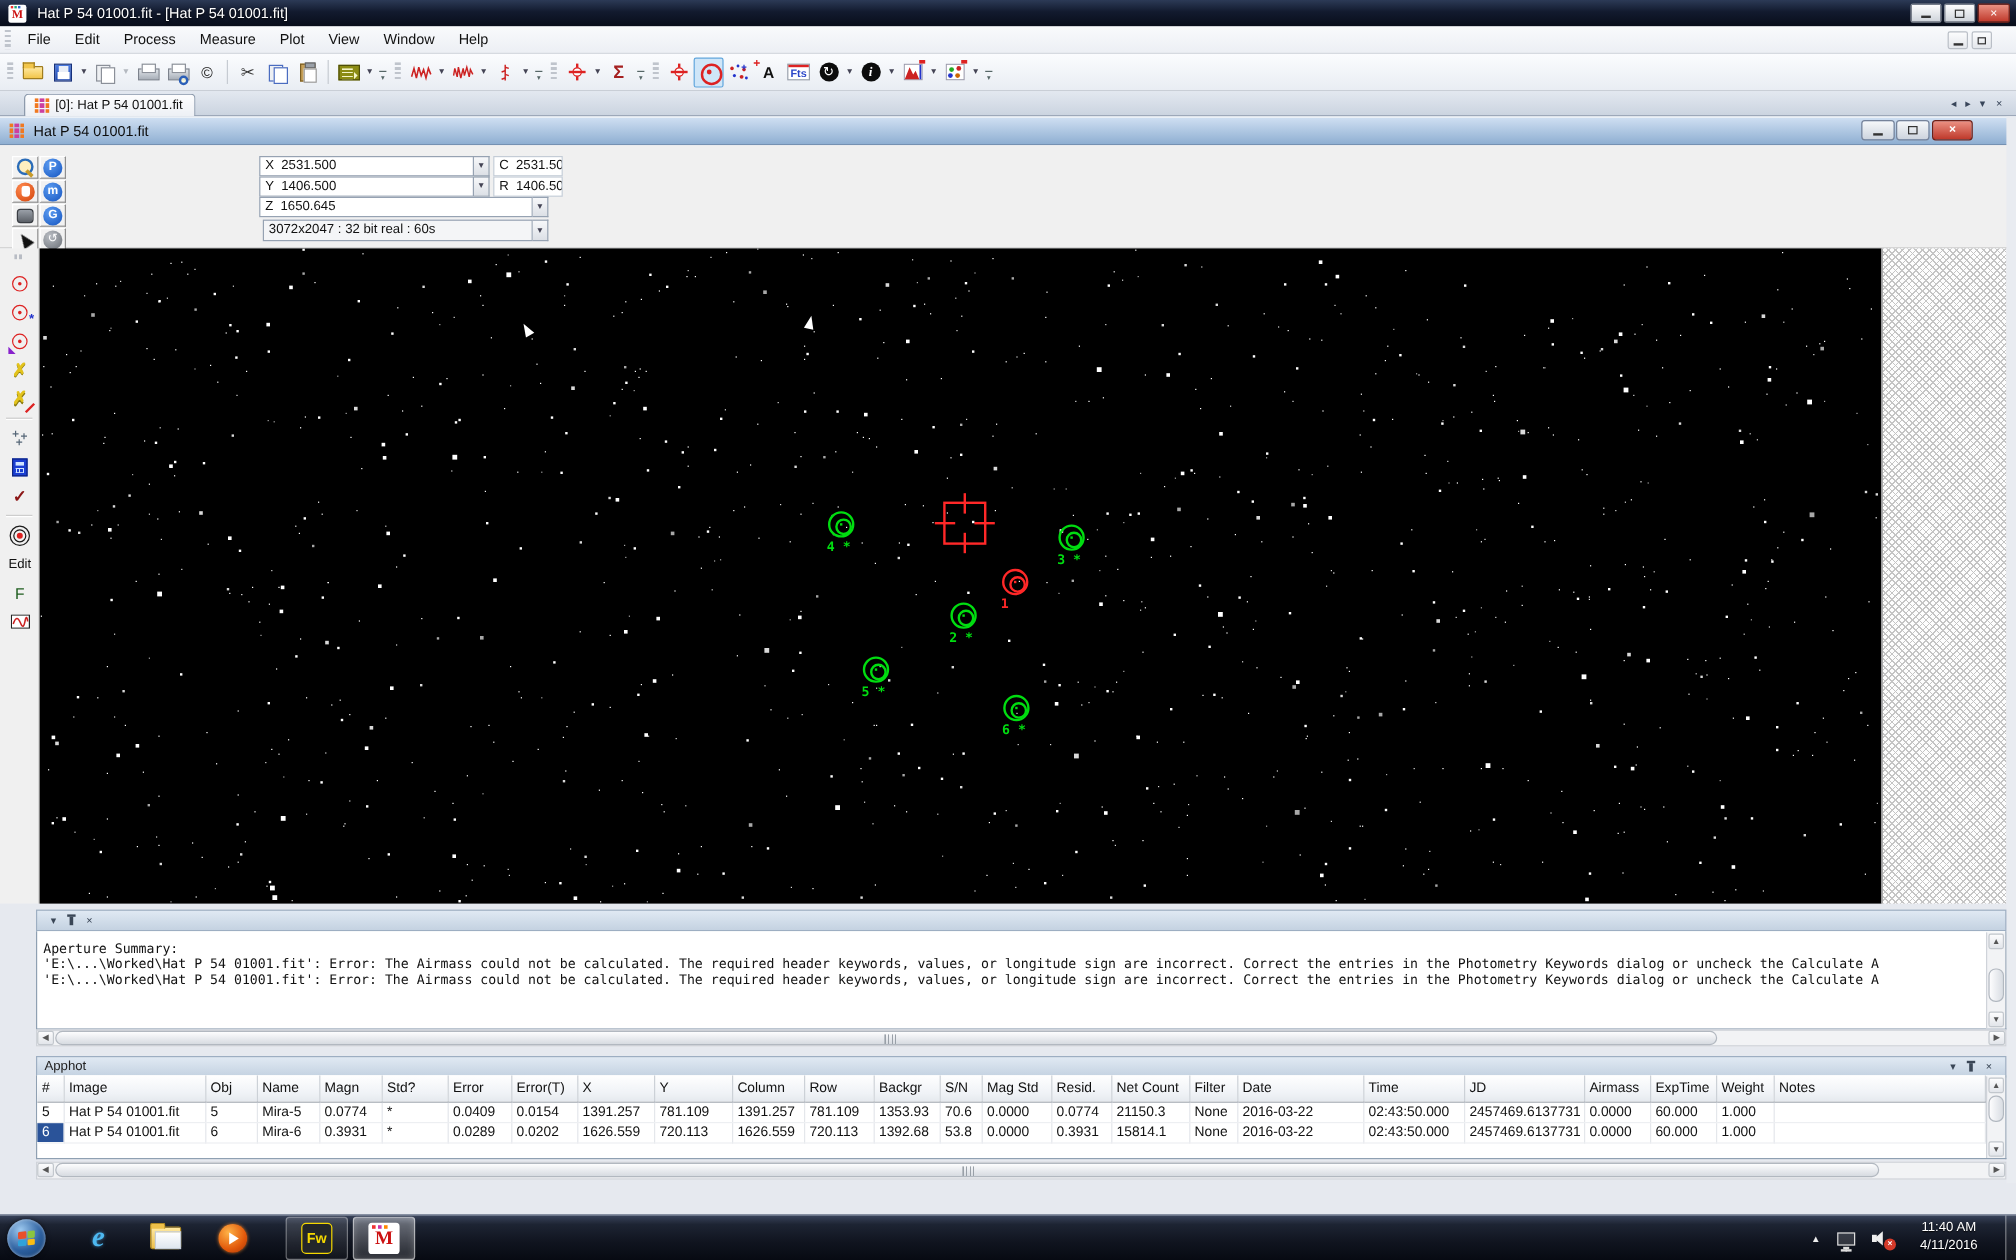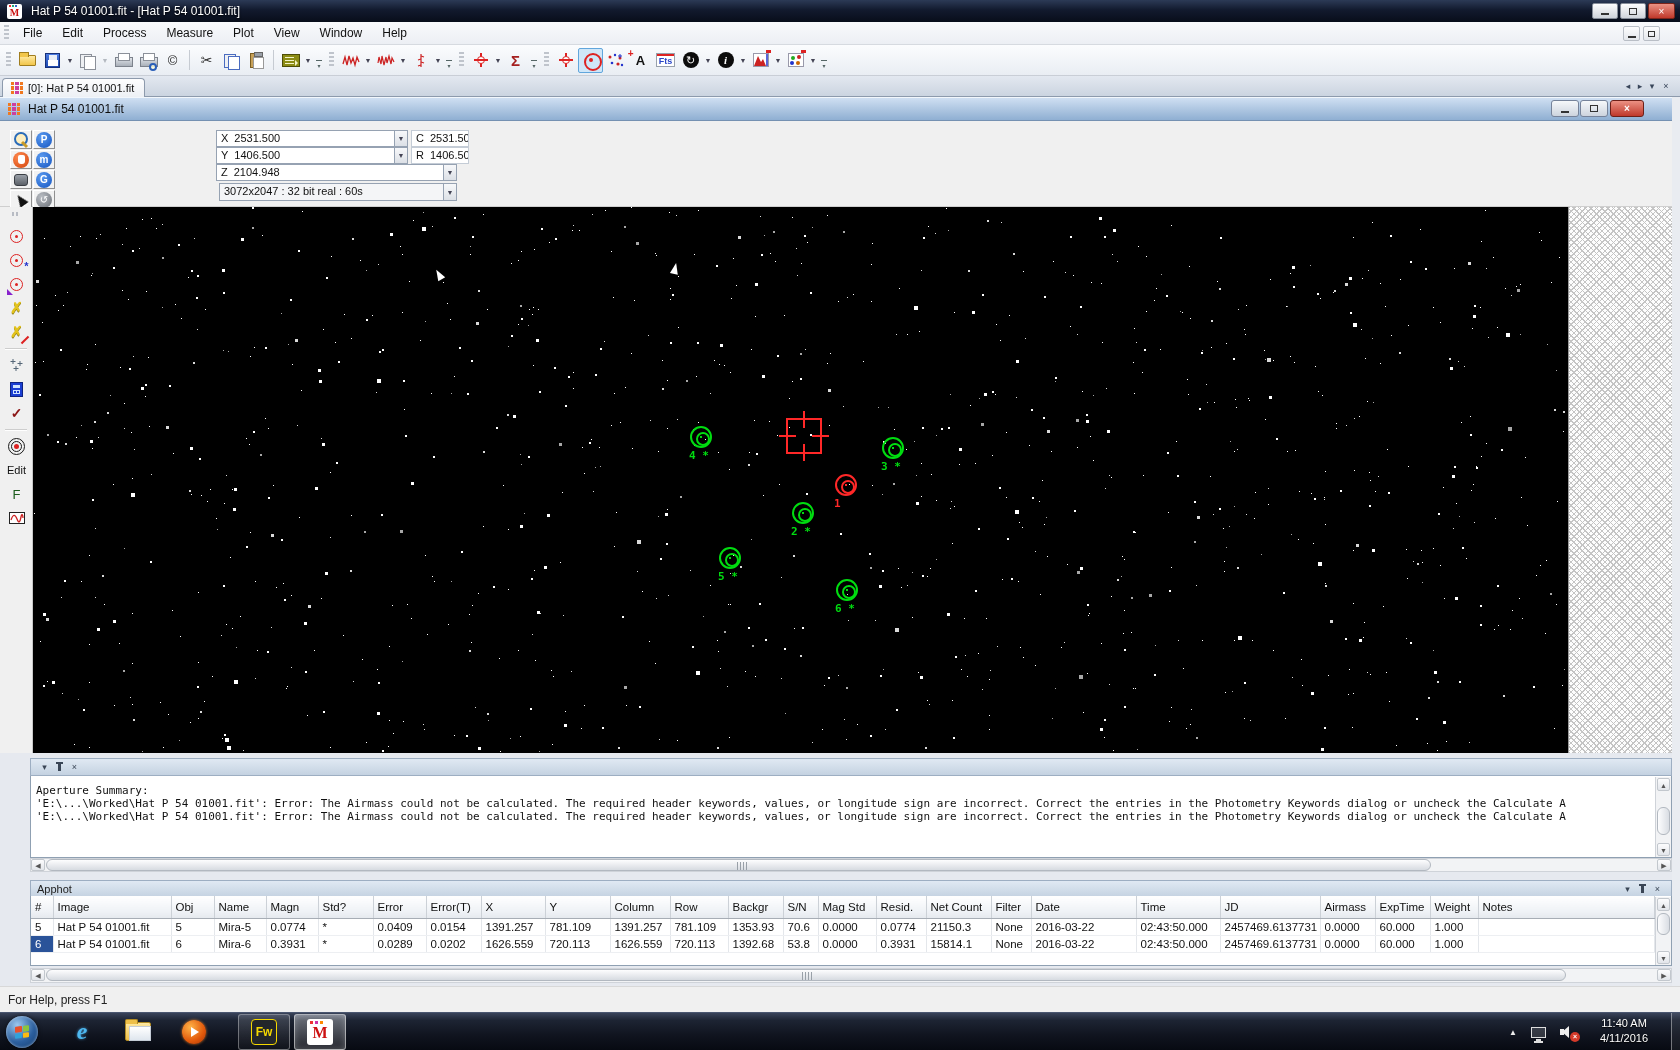--- a/index.html
+++ b/index.html
@@ -86,7 +86,7 @@
 
   
   #tabbar{left:0;top:76px;width:1680px;height:21px;background:linear-gradient(#e3e8f0,#cbd4e0);border-bottom:1px solid #8d9aac;}
-  #tab0{position:absolute;left:2px;top:2px;height:19px;display:flex;align-items:center;gap:5px;padding:0 10px 0 8px;
+  #tab0{position:absolute;left:20px;top:2px;height:19px;display:flex;align-items:center;gap:5px;padding:0 10px 0 8px;
     background:linear-gradient(#fdfdfe,#edf0f5);border:1px solid #8d9aac;border-bottom:none;border-radius:4px 4px 0 0;font-size:11px;}
   .mgrid{width:12px;height:12px;display:grid;grid-template-columns:repeat(3,1fr);grid-template-rows:repeat(3,1fr);gap:1px;}
   .mgrid i{display:block;}

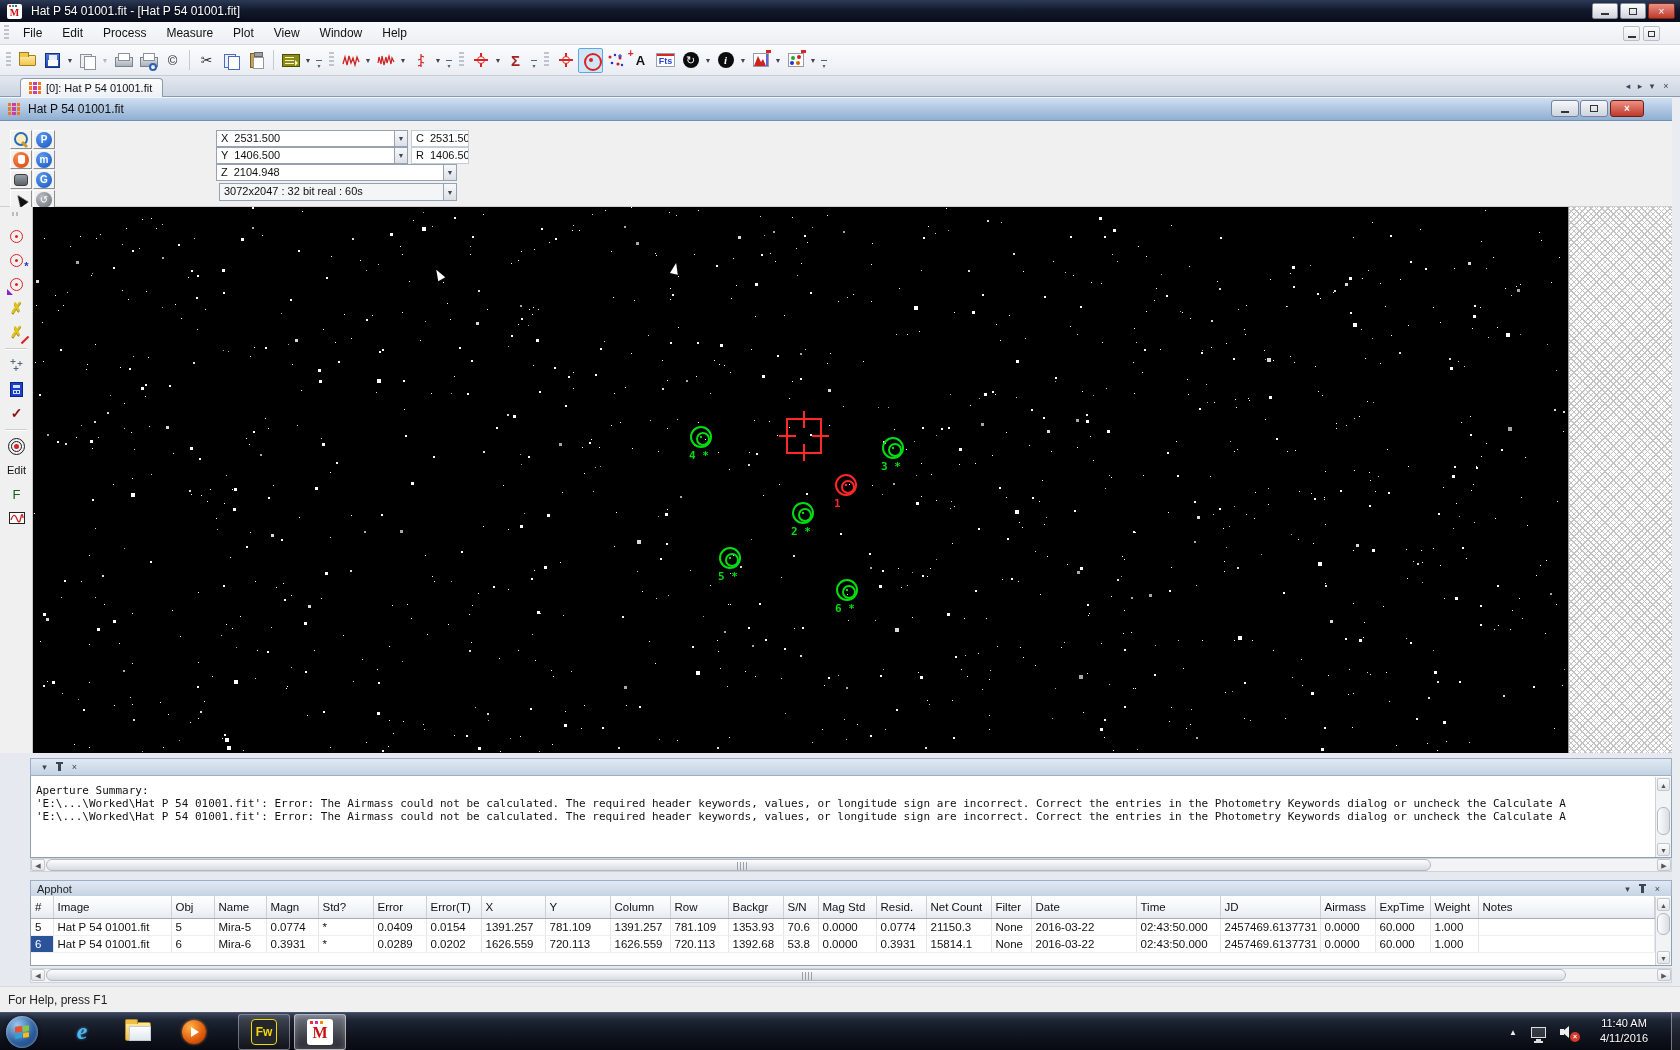--- a/index.html
+++ b/index.html
@@ -489,7 +489,7 @@
     </span>
     <span class="ro-field" style="left:216px;top:43px;width:228px;">
       <span>Z</span>
-        <span>2104.948</span>
+        <span>1650.645</span>
     </span>
     <span class="ro-dd" style="left:444px;top:43px;">▼</span>
     <span class="ro-field" style="left:219px;top:62px;width:225px;height:18px;background:#f4f5f7;">

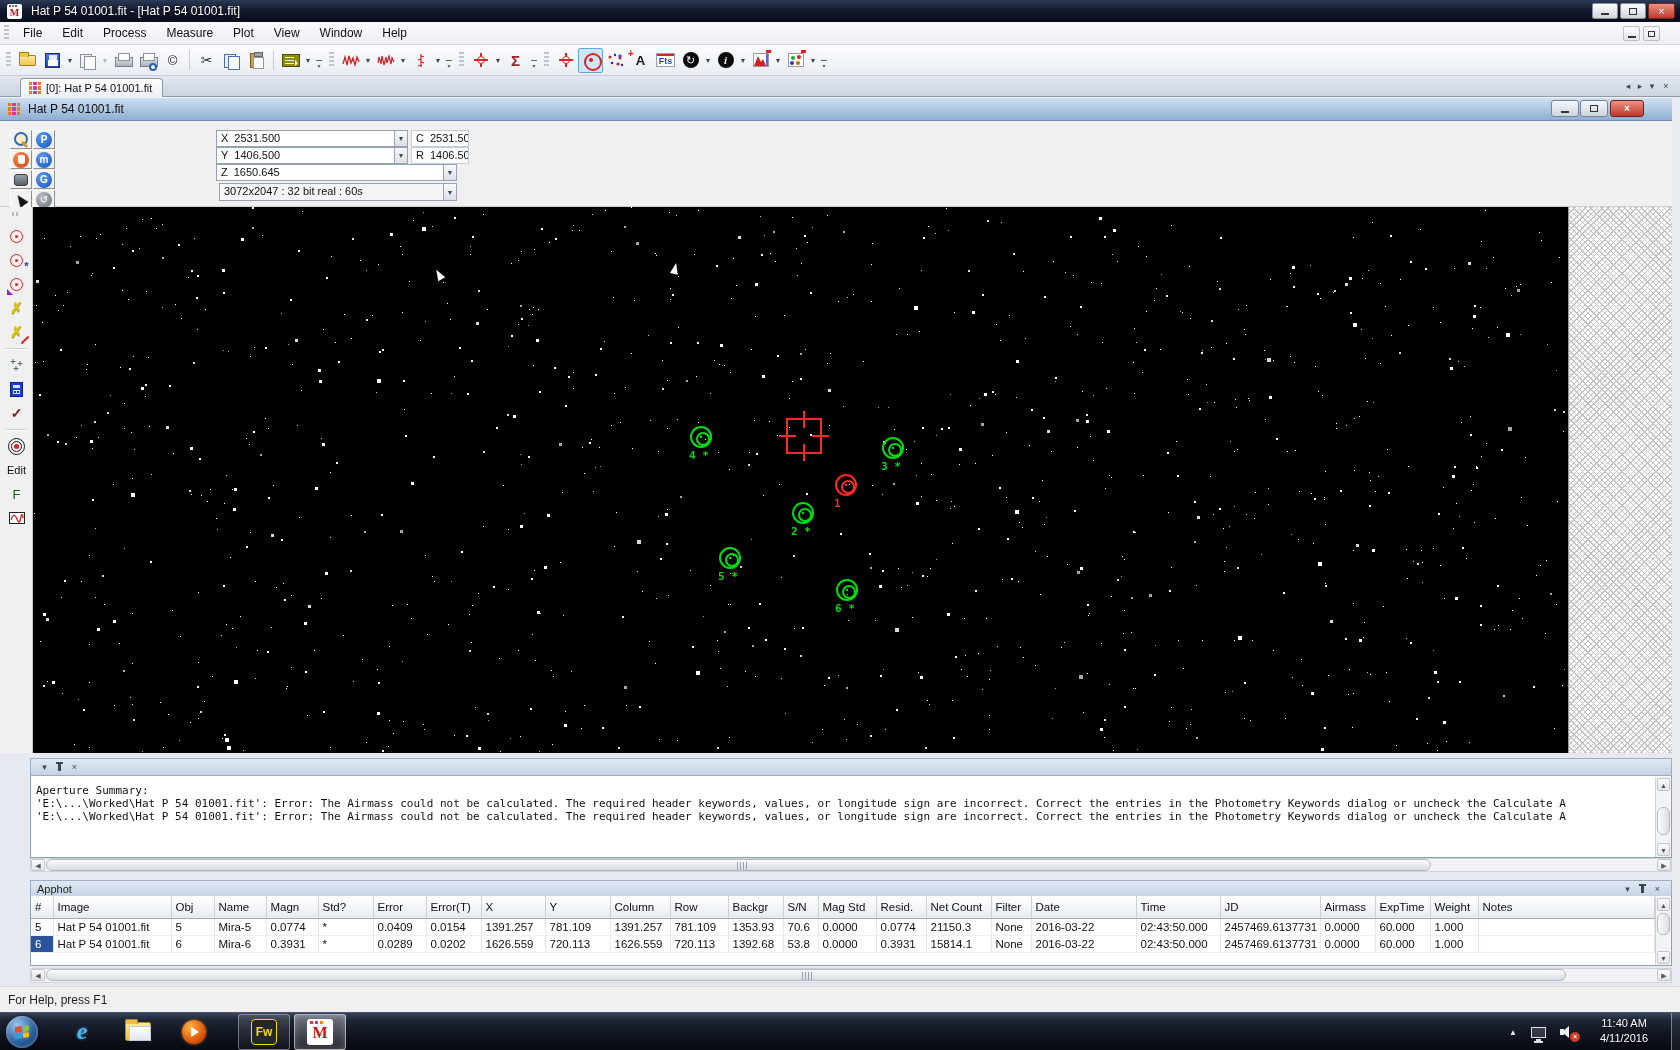--- a/index.html
+++ b/index.html
@@ -751,9 +751,6 @@
     <span class="hs-arrow" style="right:0;">▶</span>
   </div>
 
-  <div id="statusbar" class="abs">
-    <span id="status-text">For Help, press F1</span>
-  </div>
 
   <div id="taskbar" class="abs">
     <span id="start-orb">

